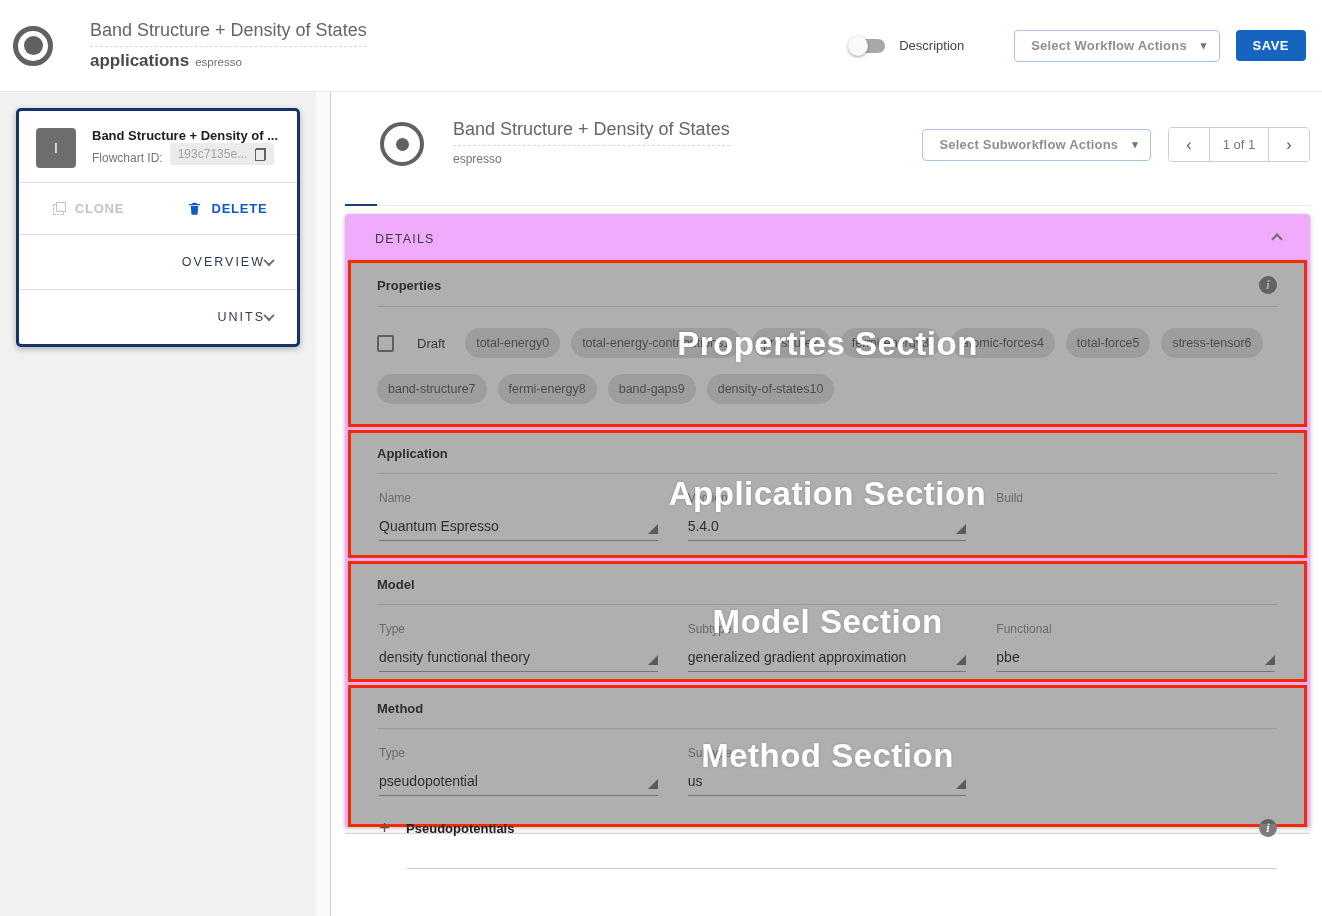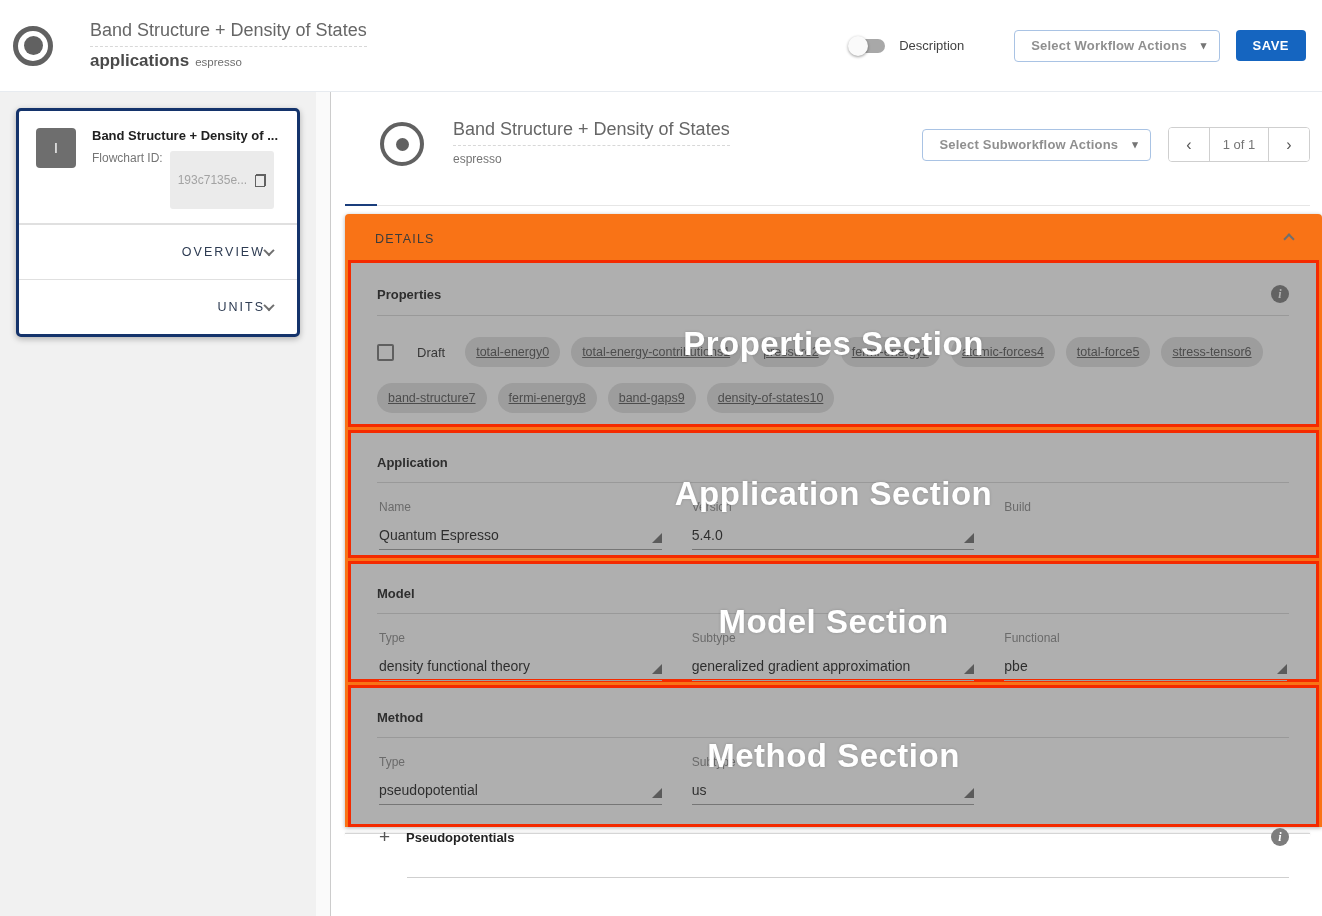--- a/index.html
+++ b/index.html
@@ -43,7 +43,7 @@
     font-size:14px; display:flex; align-items:center; justify-content:center; flex:0 0 auto; }
   .unit-meta { margin-left:16px; min-width:0; }
   .unit-title { font-size:13px; font-weight:bold; color:#212121; white-space:nowrap; overflow:hidden; max-width:190px; }
-  .flowchart-row { display:flex; align-items:flex-start; margin-top:8px; }
+  .flowchart-row { display:flex; align-items:flex-end; }
   .flowchart-label { font-size:12px; color:#757575; margin-right:7px; }
   .flowchart-box { background:#ebebeb; border-radius:3px; padding:22px 8px; display:flex; align-items:center; }
   .flowchart-box span { font-size:12px; color:#a3a3a3; margin-right:8px; }

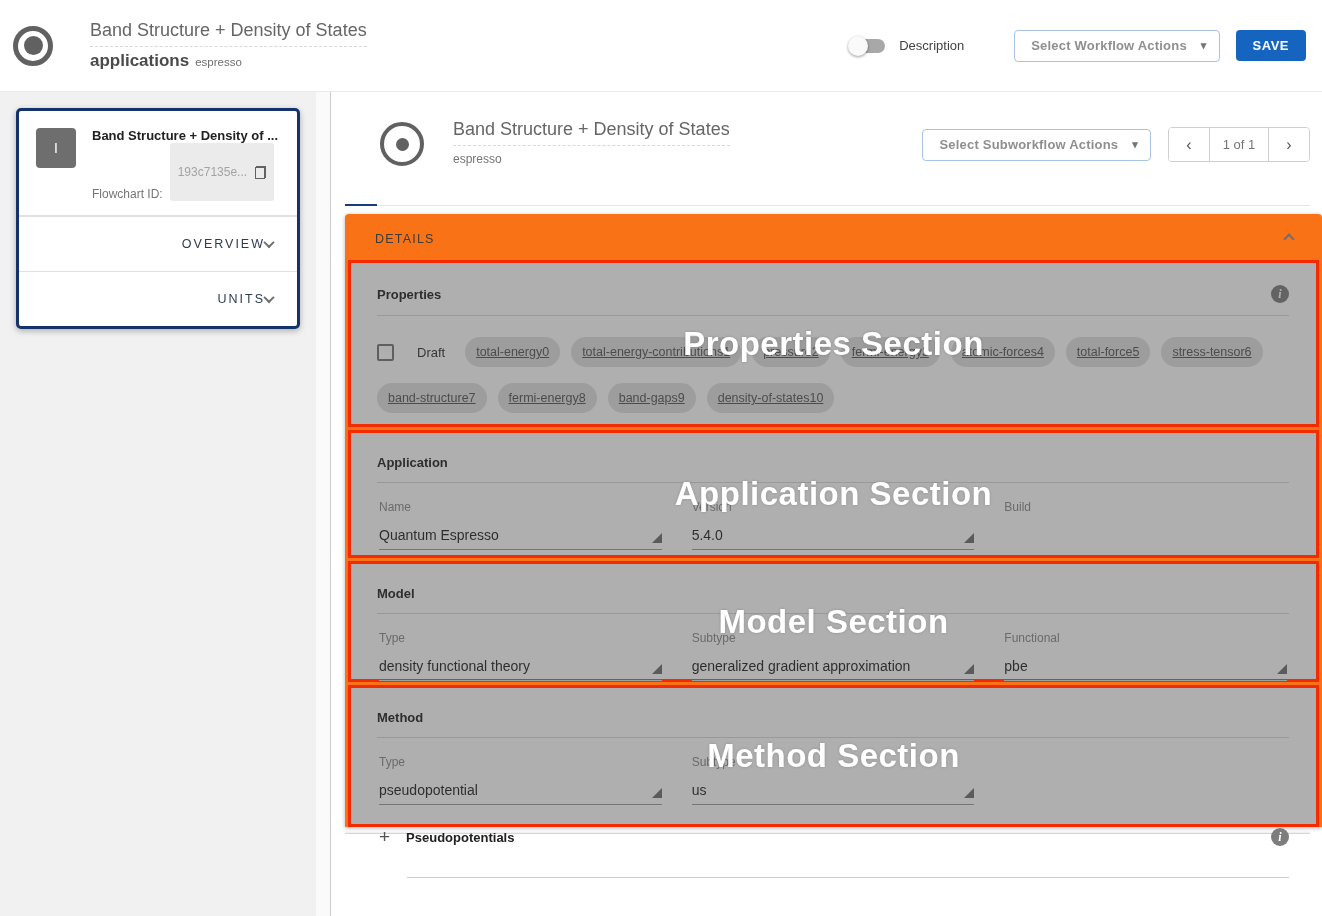--- a/index.html
+++ b/index.html
@@ -45,7 +45,7 @@
   .unit-title { font-size:13px; font-weight:bold; color:#212121; white-space:nowrap; overflow:hidden; max-width:190px; }
   .flowchart-row { display:flex; align-items:flex-end; }
   .flowchart-label { font-size:12px; color:#757575; margin-right:7px; }
-  .flowchart-box { background:#ebebeb; border-radius:3px; padding:22px 8px; display:flex; align-items:center; }
+  .flowchart-box { background:#ebebeb; border-radius:3px; padding:4px 8px; display:flex; align-items:center; }
   .flowchart-box span { font-size:12px; color:#a3a3a3; margin-right:8px; }
   .icon-copy { position:relative; width:11px; height:13px; flex:0 0 auto; }
   .icon-copy::before { content:""; position:absolute; right:0; top:0; width:8px; height:10px; border:1.5px solid #616161; }

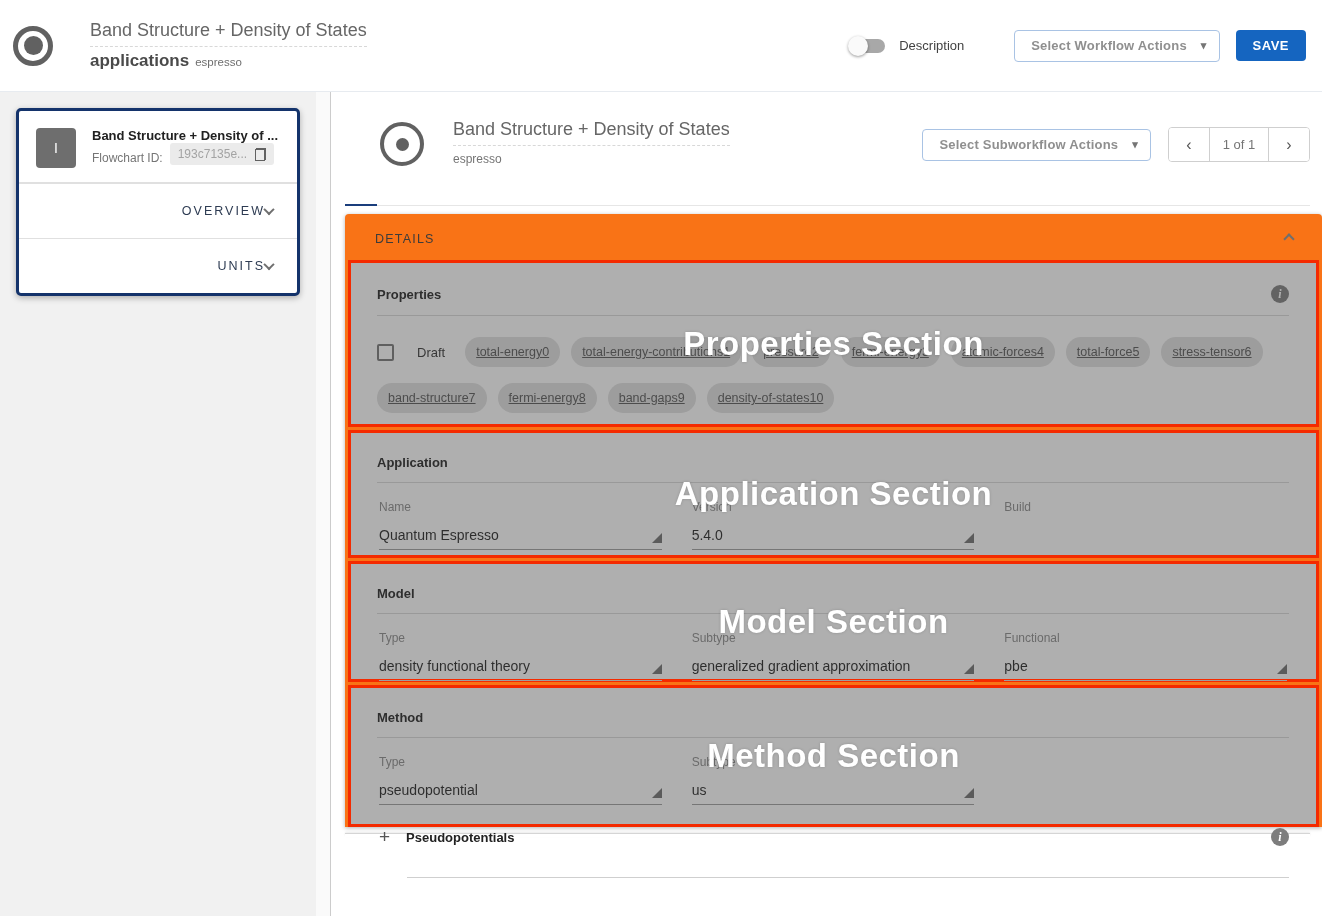--- a/index.html
+++ b/index.html
@@ -174,6 +174,18 @@
         </div>
       </div>
       <div class="hr"></div>
+      <div class="unit-actions">
+        <button class="act clone">
+          <span class="icon-clone"></span>
+          <span>CLONE</span>
+        </button>
+        <button class="act delete">
+          <svg width="15" height="16" viewBox="0 0 24 24">
+              <path fill="#1459c4" d="M6 7h12l-1.2 14H7.2L6 7zm9-5l1 2h5v2H3V4h5l1-2h6z"></path>
+            </svg>
+          <span>DELETE</span>
+        </button>
+      </div>
       <div class="hr"></div>
       <div class="accordion">
         <span class="lbl">OVERVIEW</span>

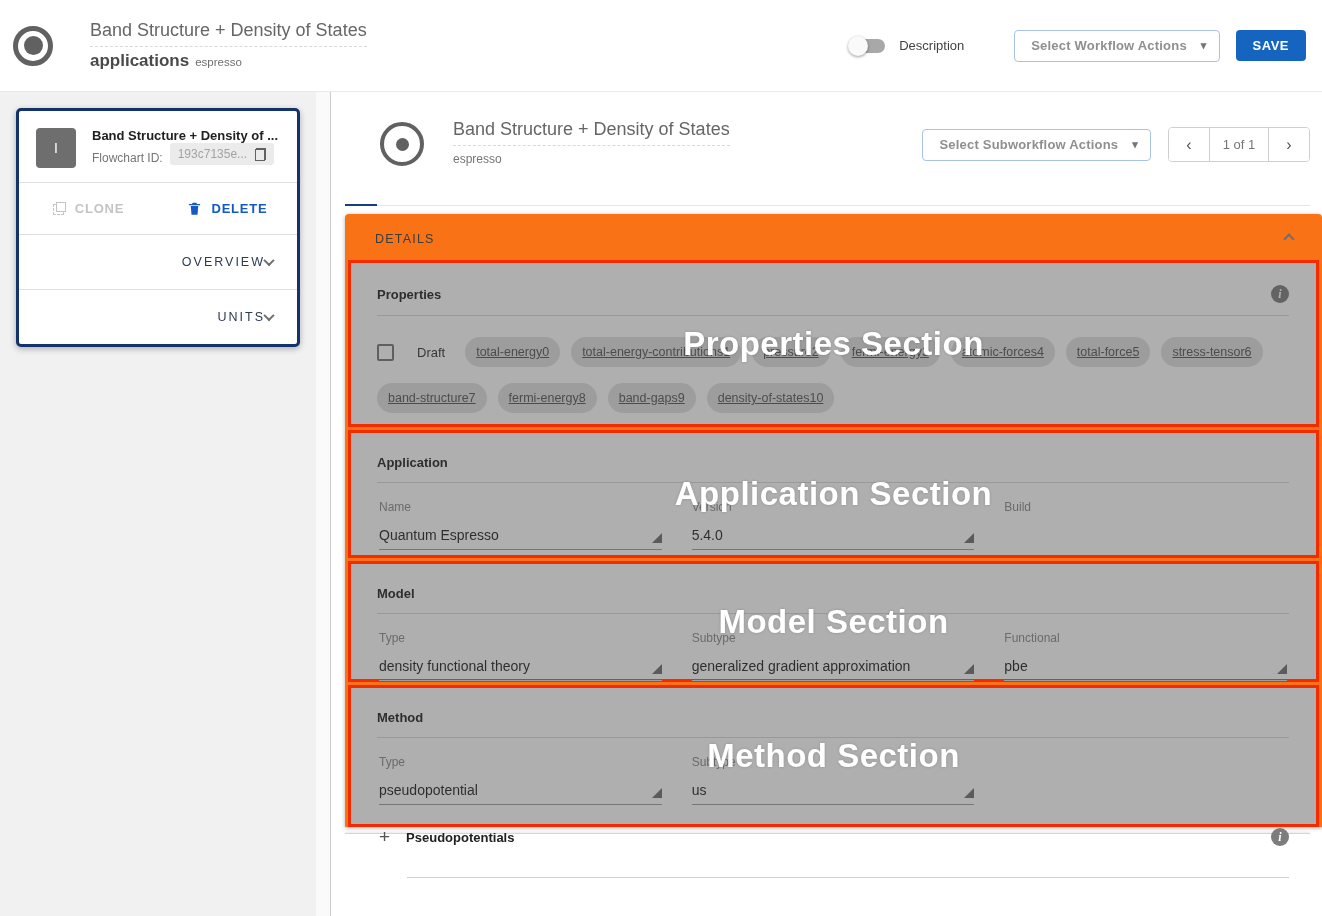--- a/index.html
+++ b/index.html
@@ -87,7 +87,7 @@
     border-bottom:2px solid transparent; margin-bottom:-1px; cursor:pointer; white-space:nowrap; }
   .tab.active { color:#1a3e7c; border-bottom-color:#1a3e7c; }
 
-  .details-card { margin:8px 0 0 14px; background:#f97316; border-radius:4px 4px 0 0;
+  .details-card { margin:8px 12px 0 14px; background:#f0abfc; border-radius:4px 4px 0 0;
     box-shadow:0 1px 4px rgba(0,0,0,.3); }
   .details-header { display:flex; align-items:center; justify-content:space-between; padding:18px 29px 14px 30px; }
   .details-header .lbl { font-size:12.5px; color:#3c3c3c; letter-spacing:1.2px; }

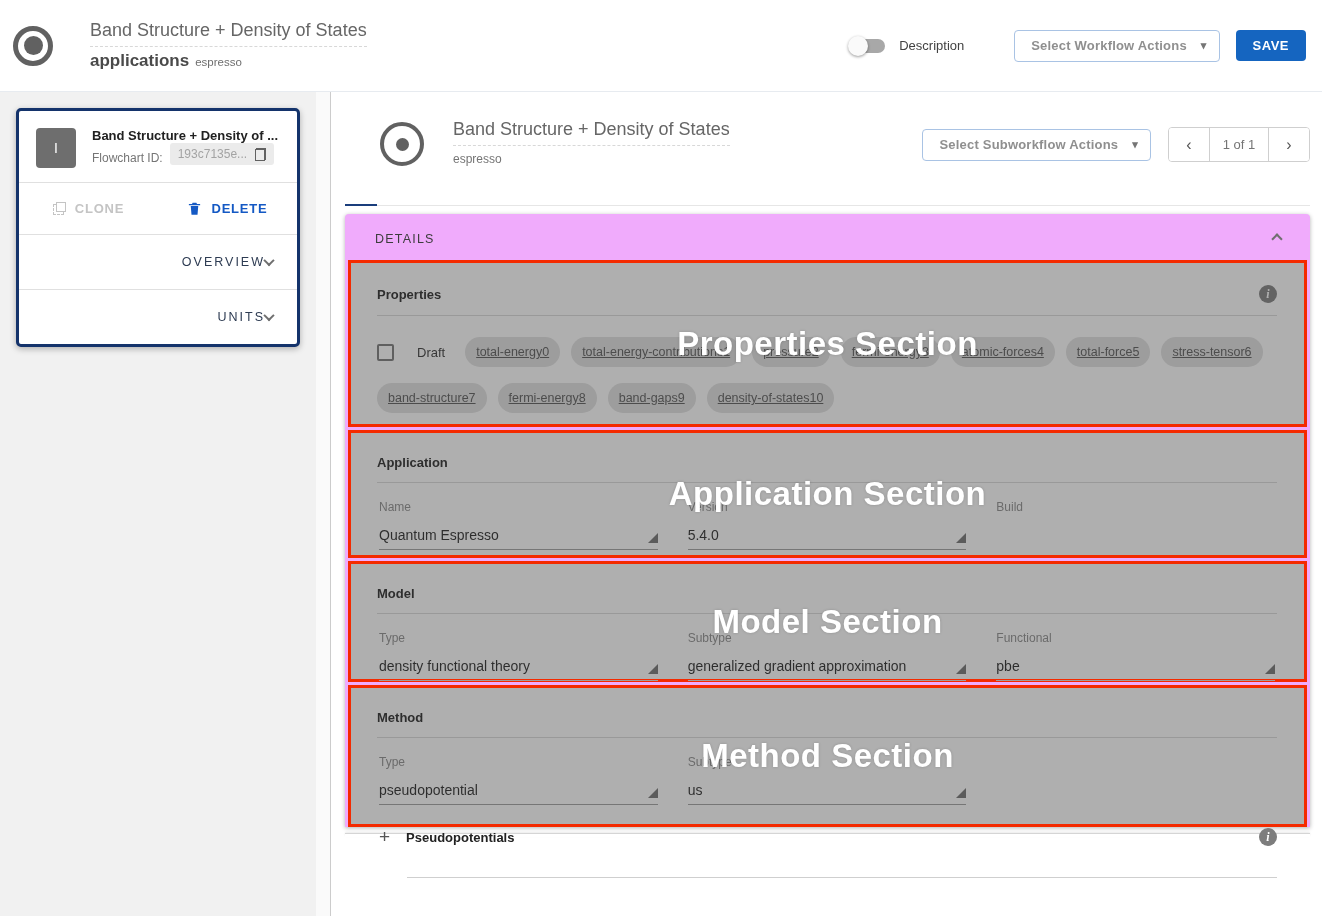--- a/index.html
+++ b/index.html
@@ -98,7 +98,7 @@
     display:flex; align-items:center; justify-content:center; pointer-events:none; }
   .overlay .ann { color:#fff; font-size:33px; font-weight:bold; letter-spacing:.5px;
     text-shadow:0 0 3px rgba(0,0,0,.18); }
-  .sec-inner { padding:22px 27px 12px 26px; }
+  .sec-inner { padding:13px 27px 12px 26px; }
   .sec-title-row { display:flex; align-items:center; justify-content:space-between; }
   .sec-title { font-size:13px; font-weight:bold; color:#212121; }
   .info-icon { width:18px; height:18px; border-radius:50%; background:#7d7d7d; color:#fff;

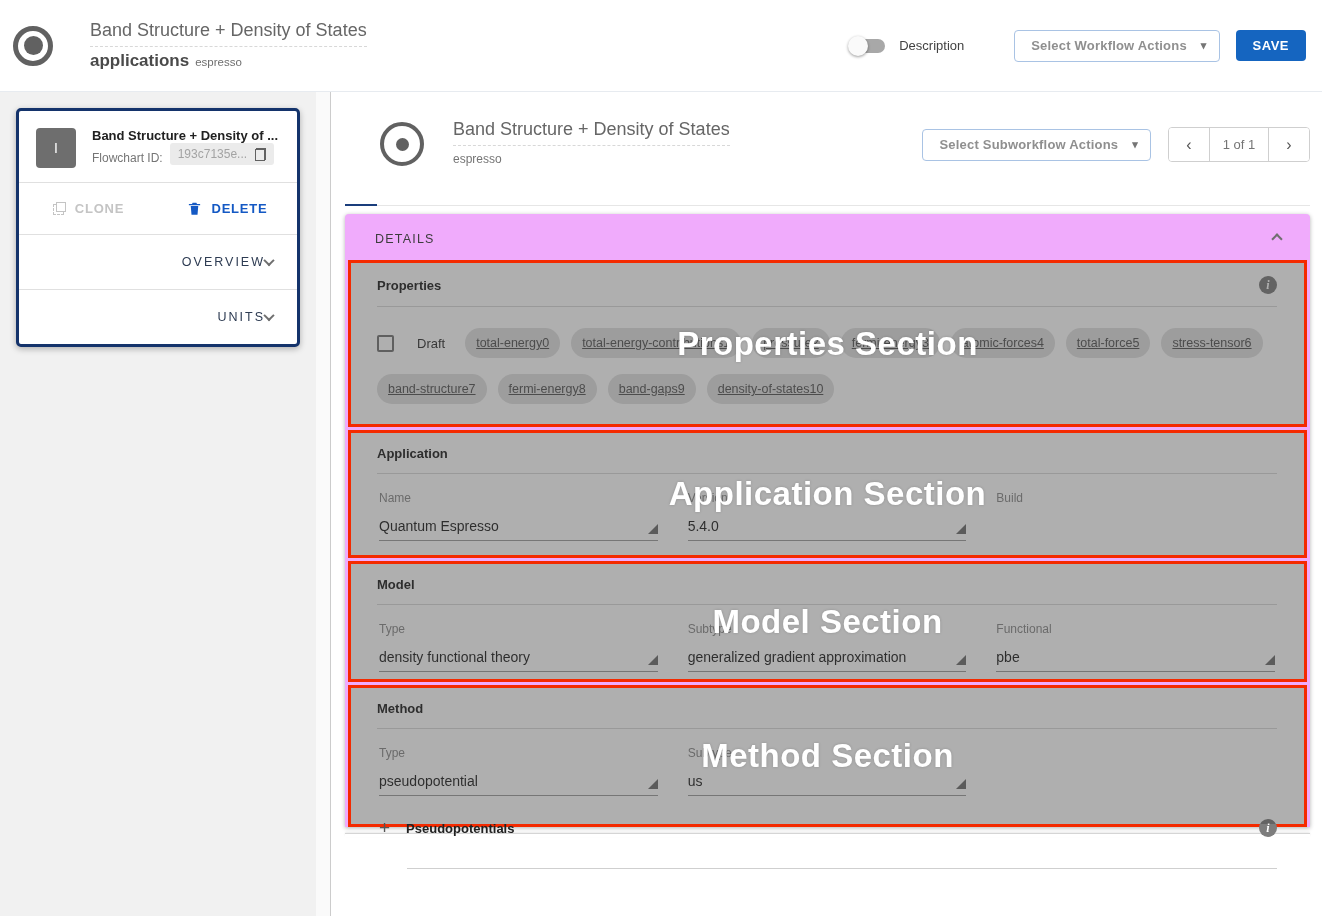--- a/index.html
+++ b/index.html
@@ -112,7 +112,7 @@
   .checkbox { width:17px; height:17px; border:2px solid #757575; border-radius:2px; background:#fff; }
   .draft-lbl { font-size:13px; color:#333; }
   .chip { background:#e0e0e0; border-radius:16px; height:30px; display:flex; align-items:center;
-    padding:0 11px; font-size:12.5px; color:#555; white-space:nowrap;text-decoration:underline; }
+    padding:0 11px; font-size:12.5px; color:#555; white-space:nowrap; }
 
   
   .fields { display:grid; grid-template-columns:1fr 1fr 1fr; column-gap:30px; margin-top:17px; padding:0 2px; }

